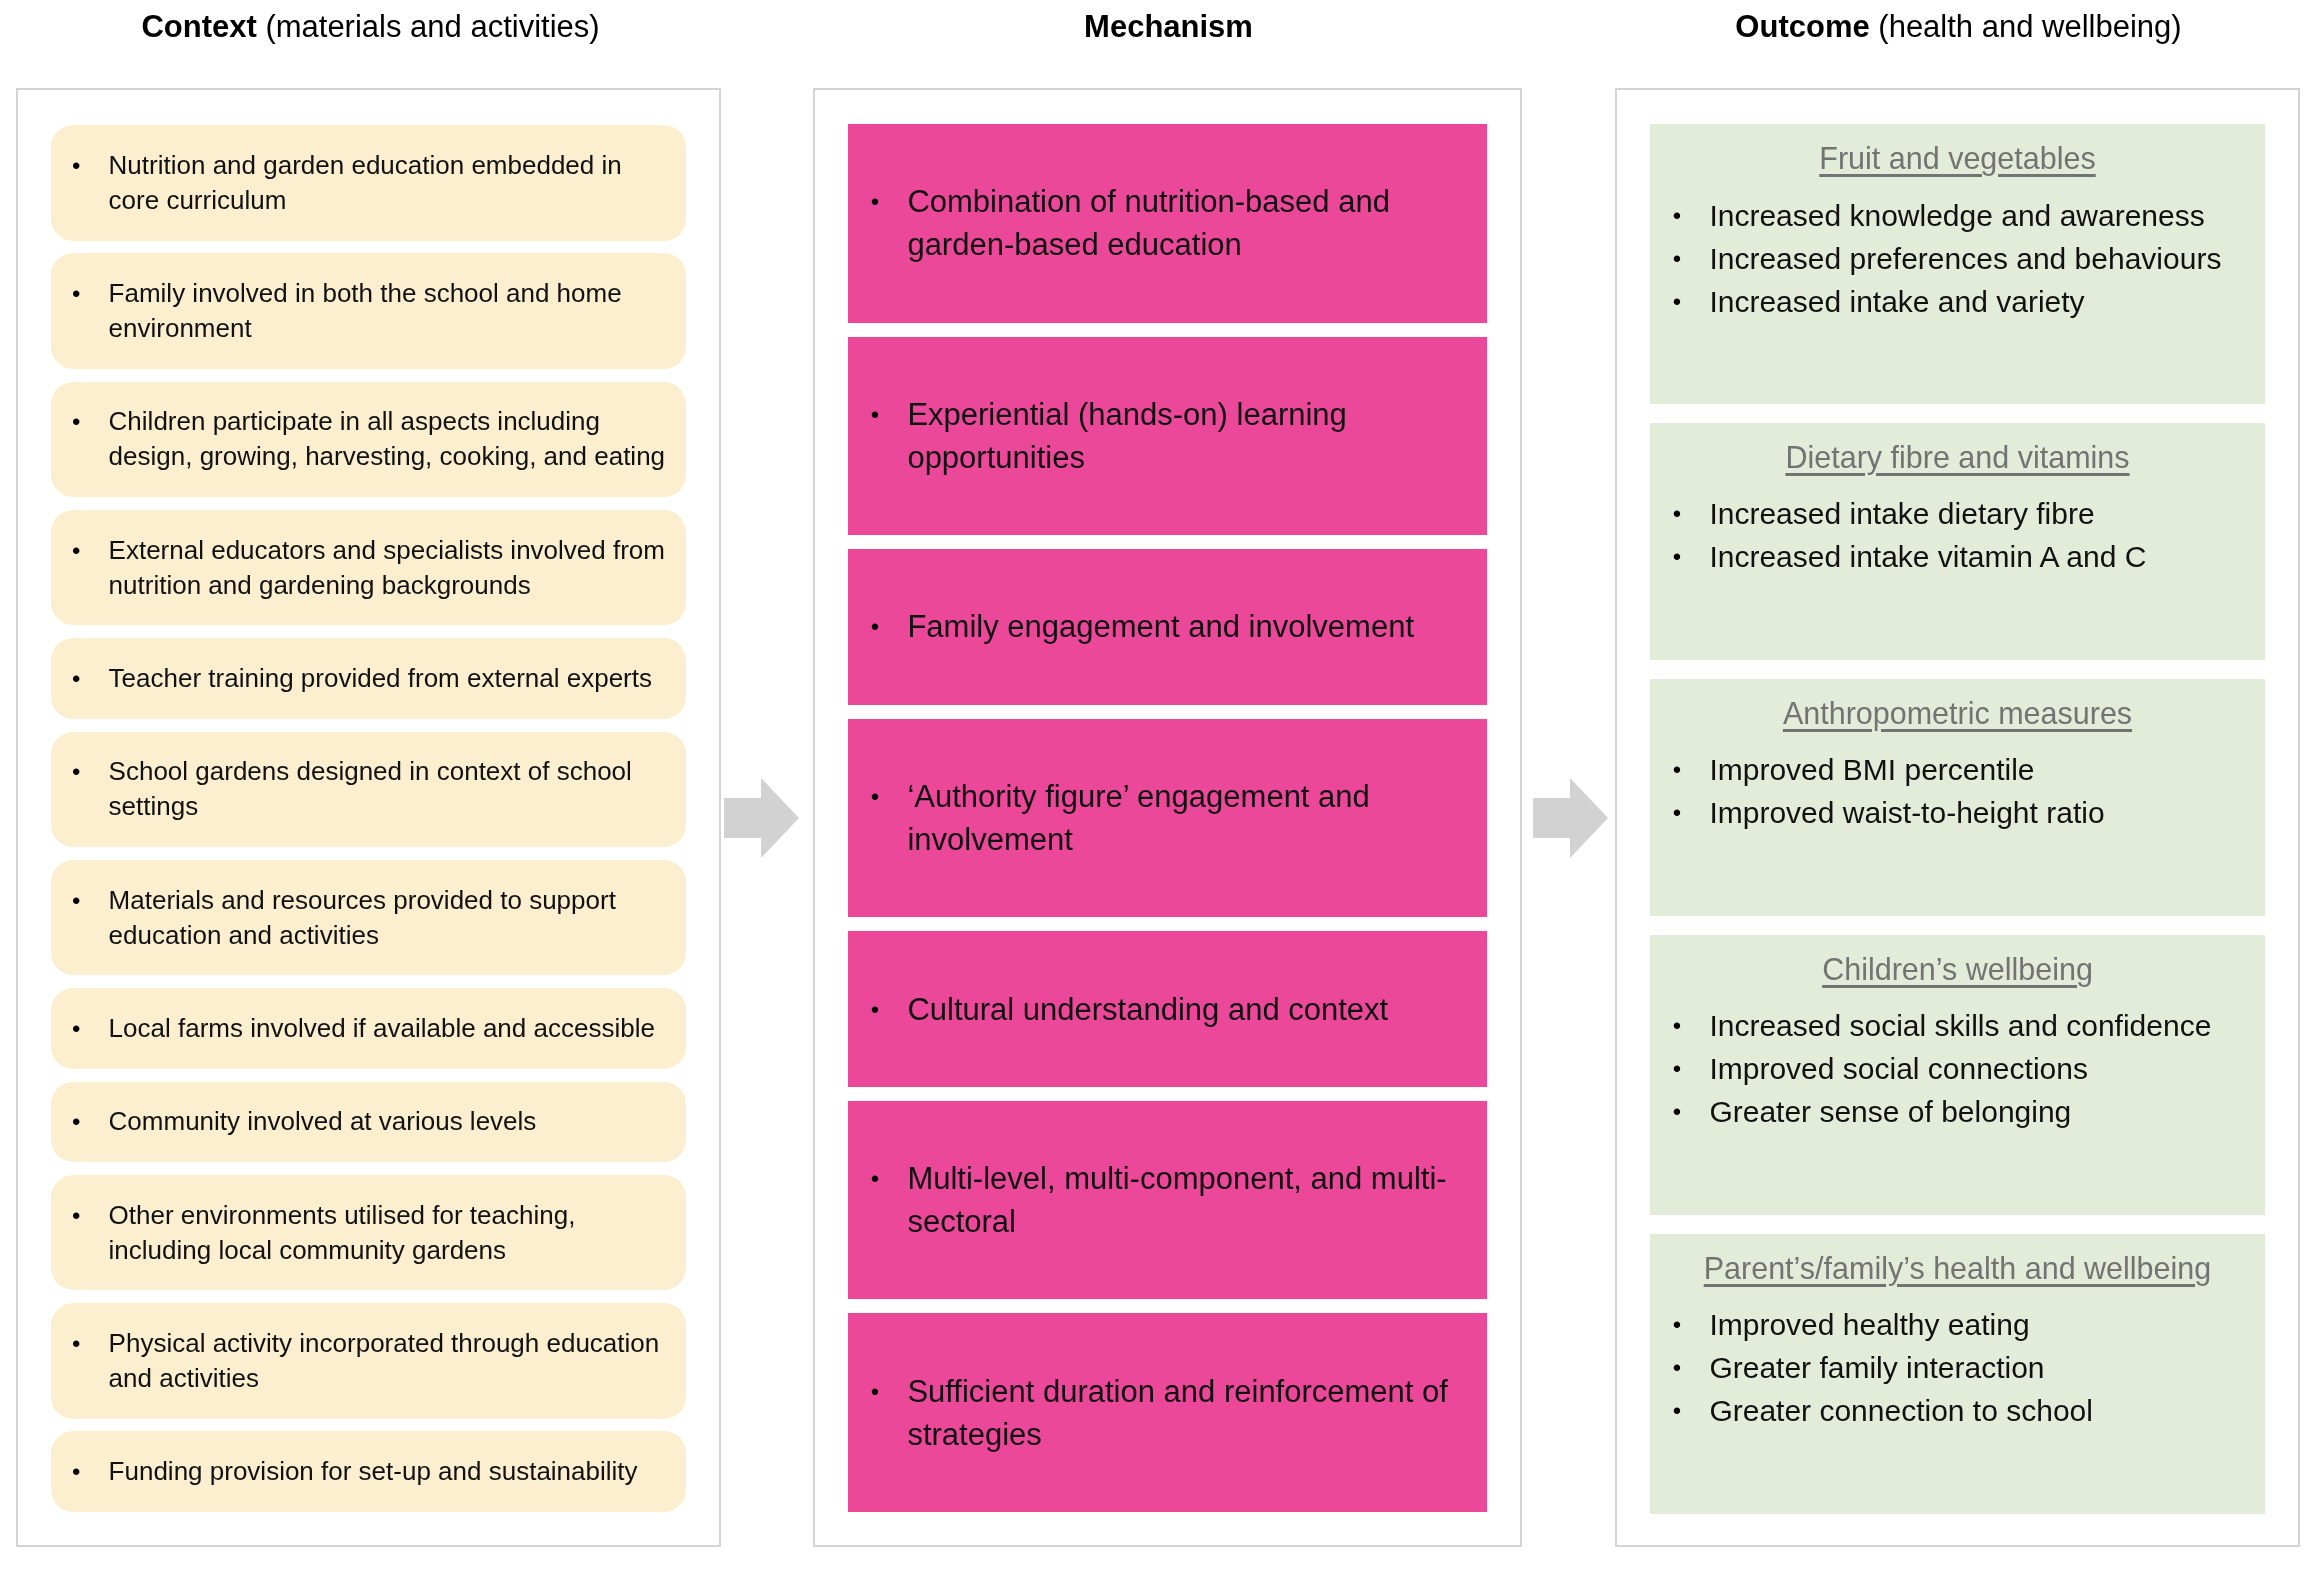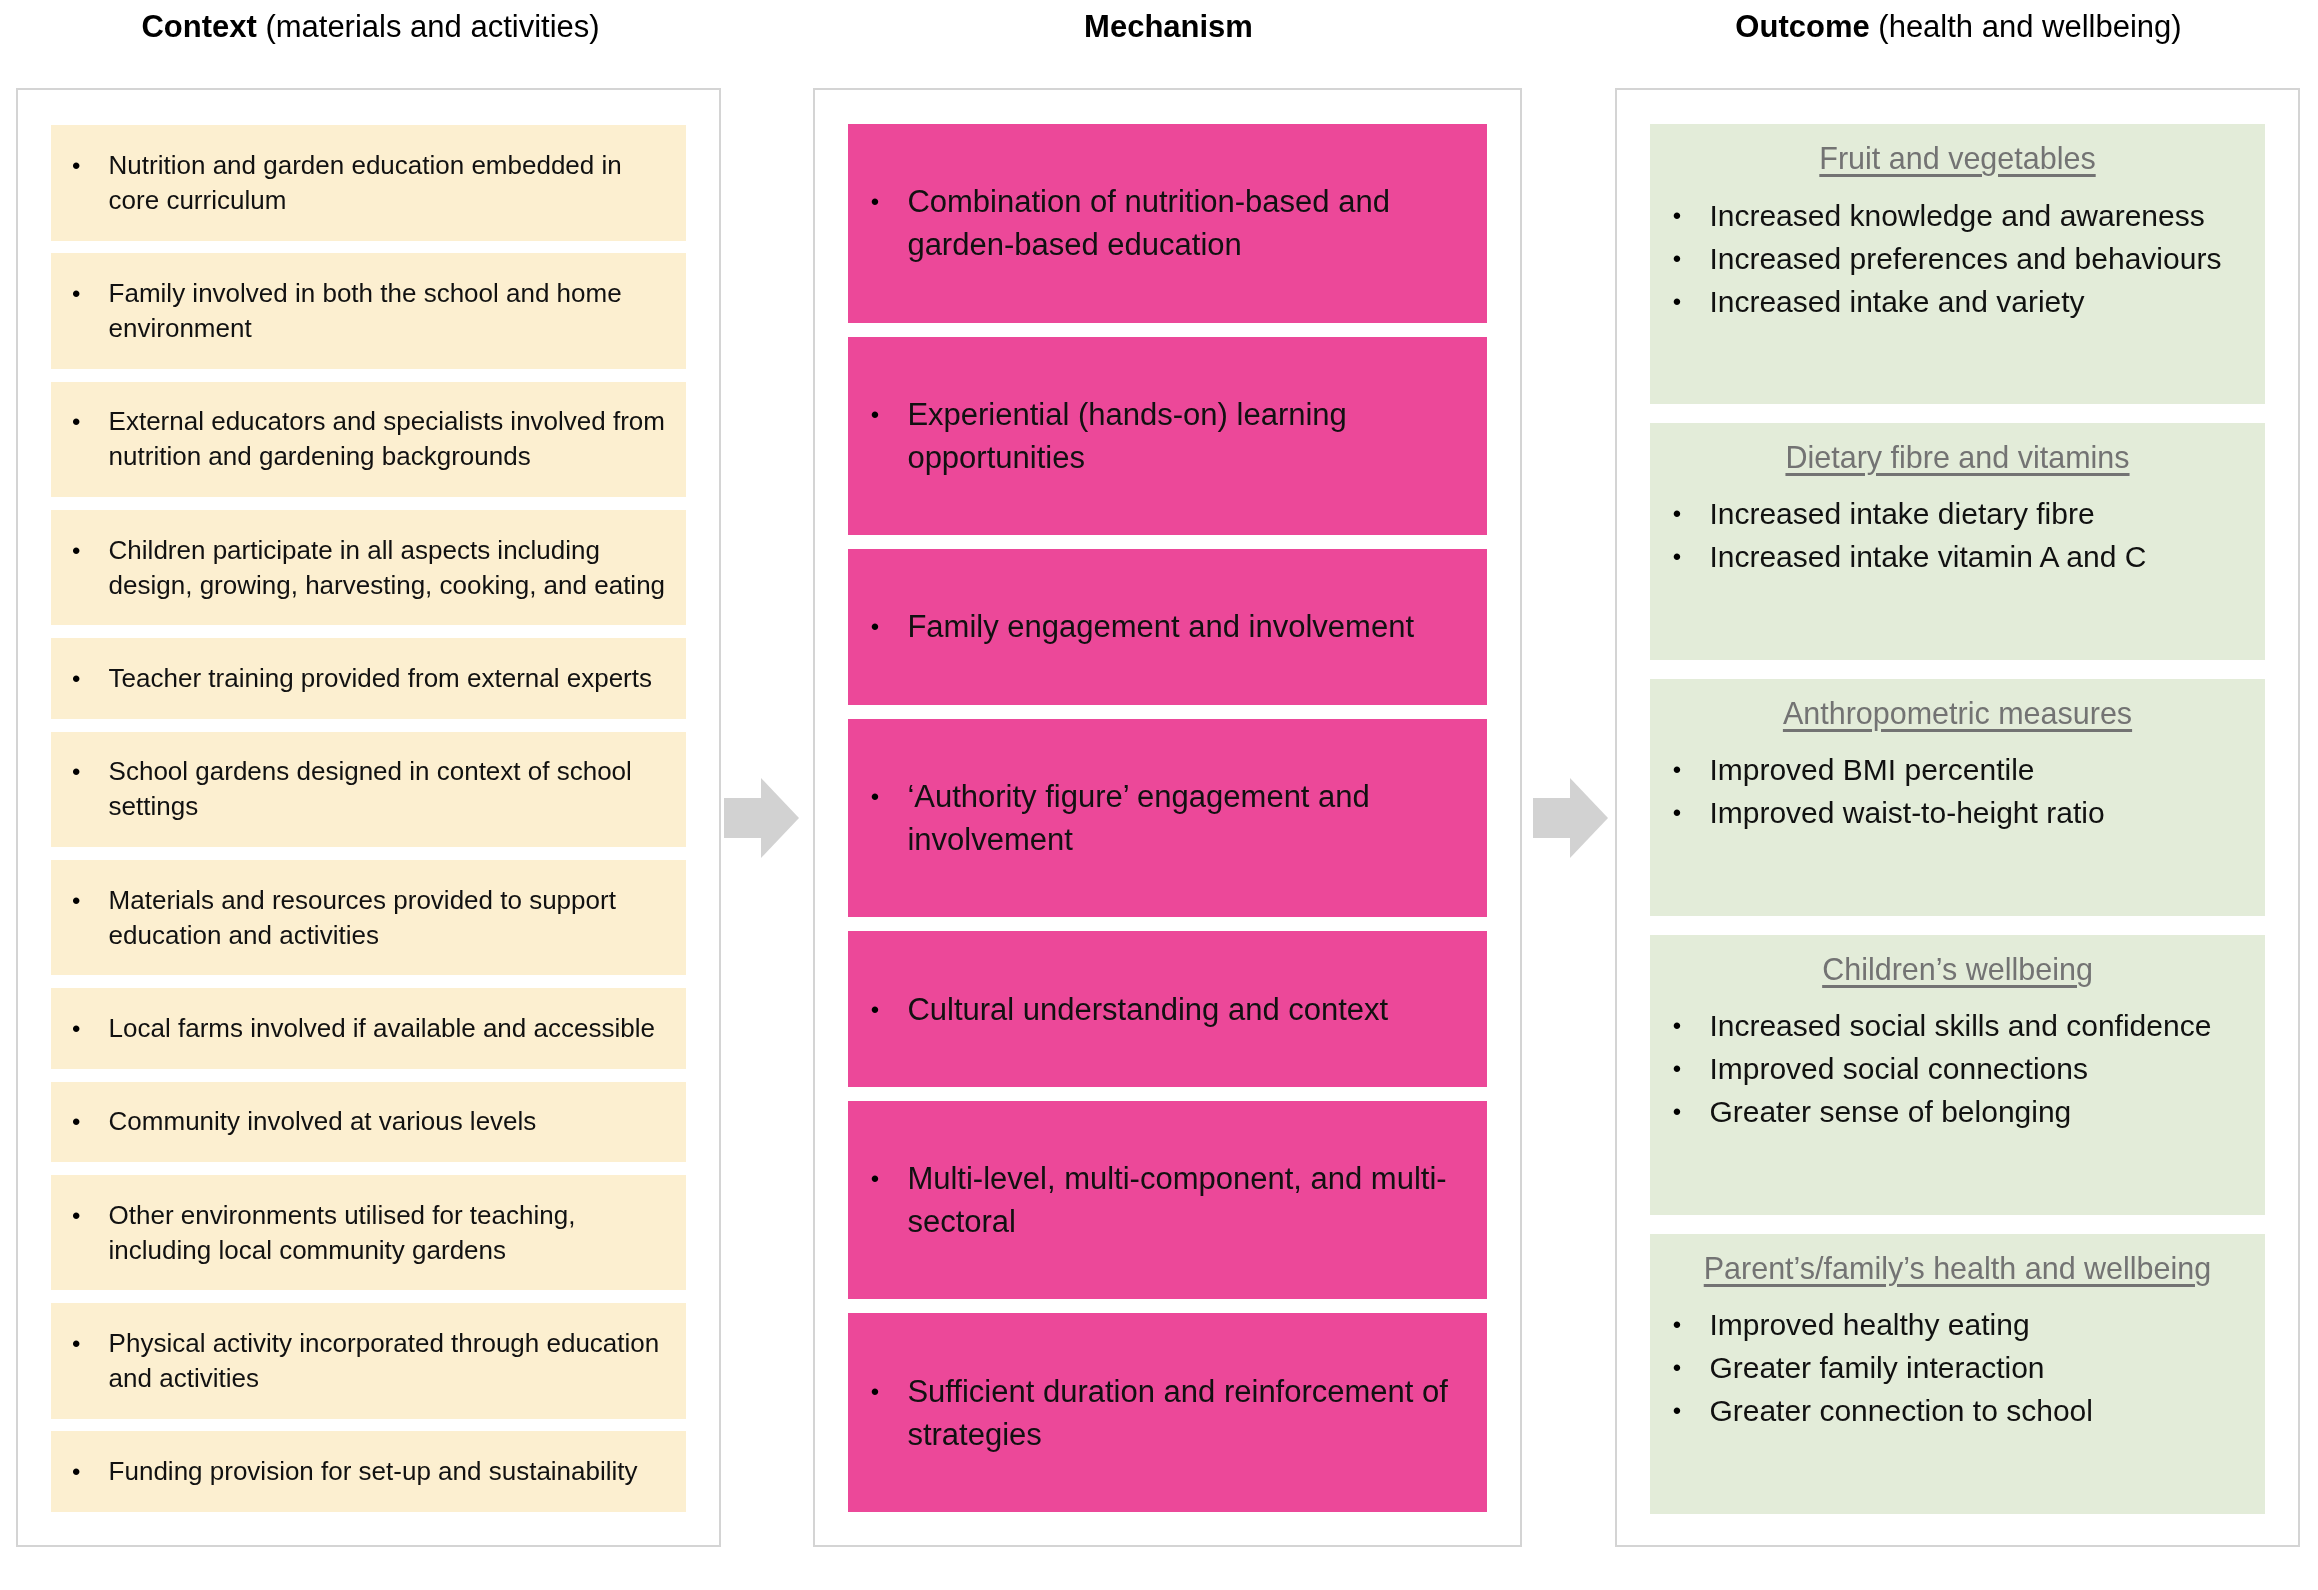--- a/index.html
+++ b/index.html
@@ -81,6 +81,7 @@
   .card-yellow {
     background: #FCEFD0;
     padding: 11.4px 18.4px 11.4px 17px;
+    border-radius: 22px;
   }
   
   .card-blue {

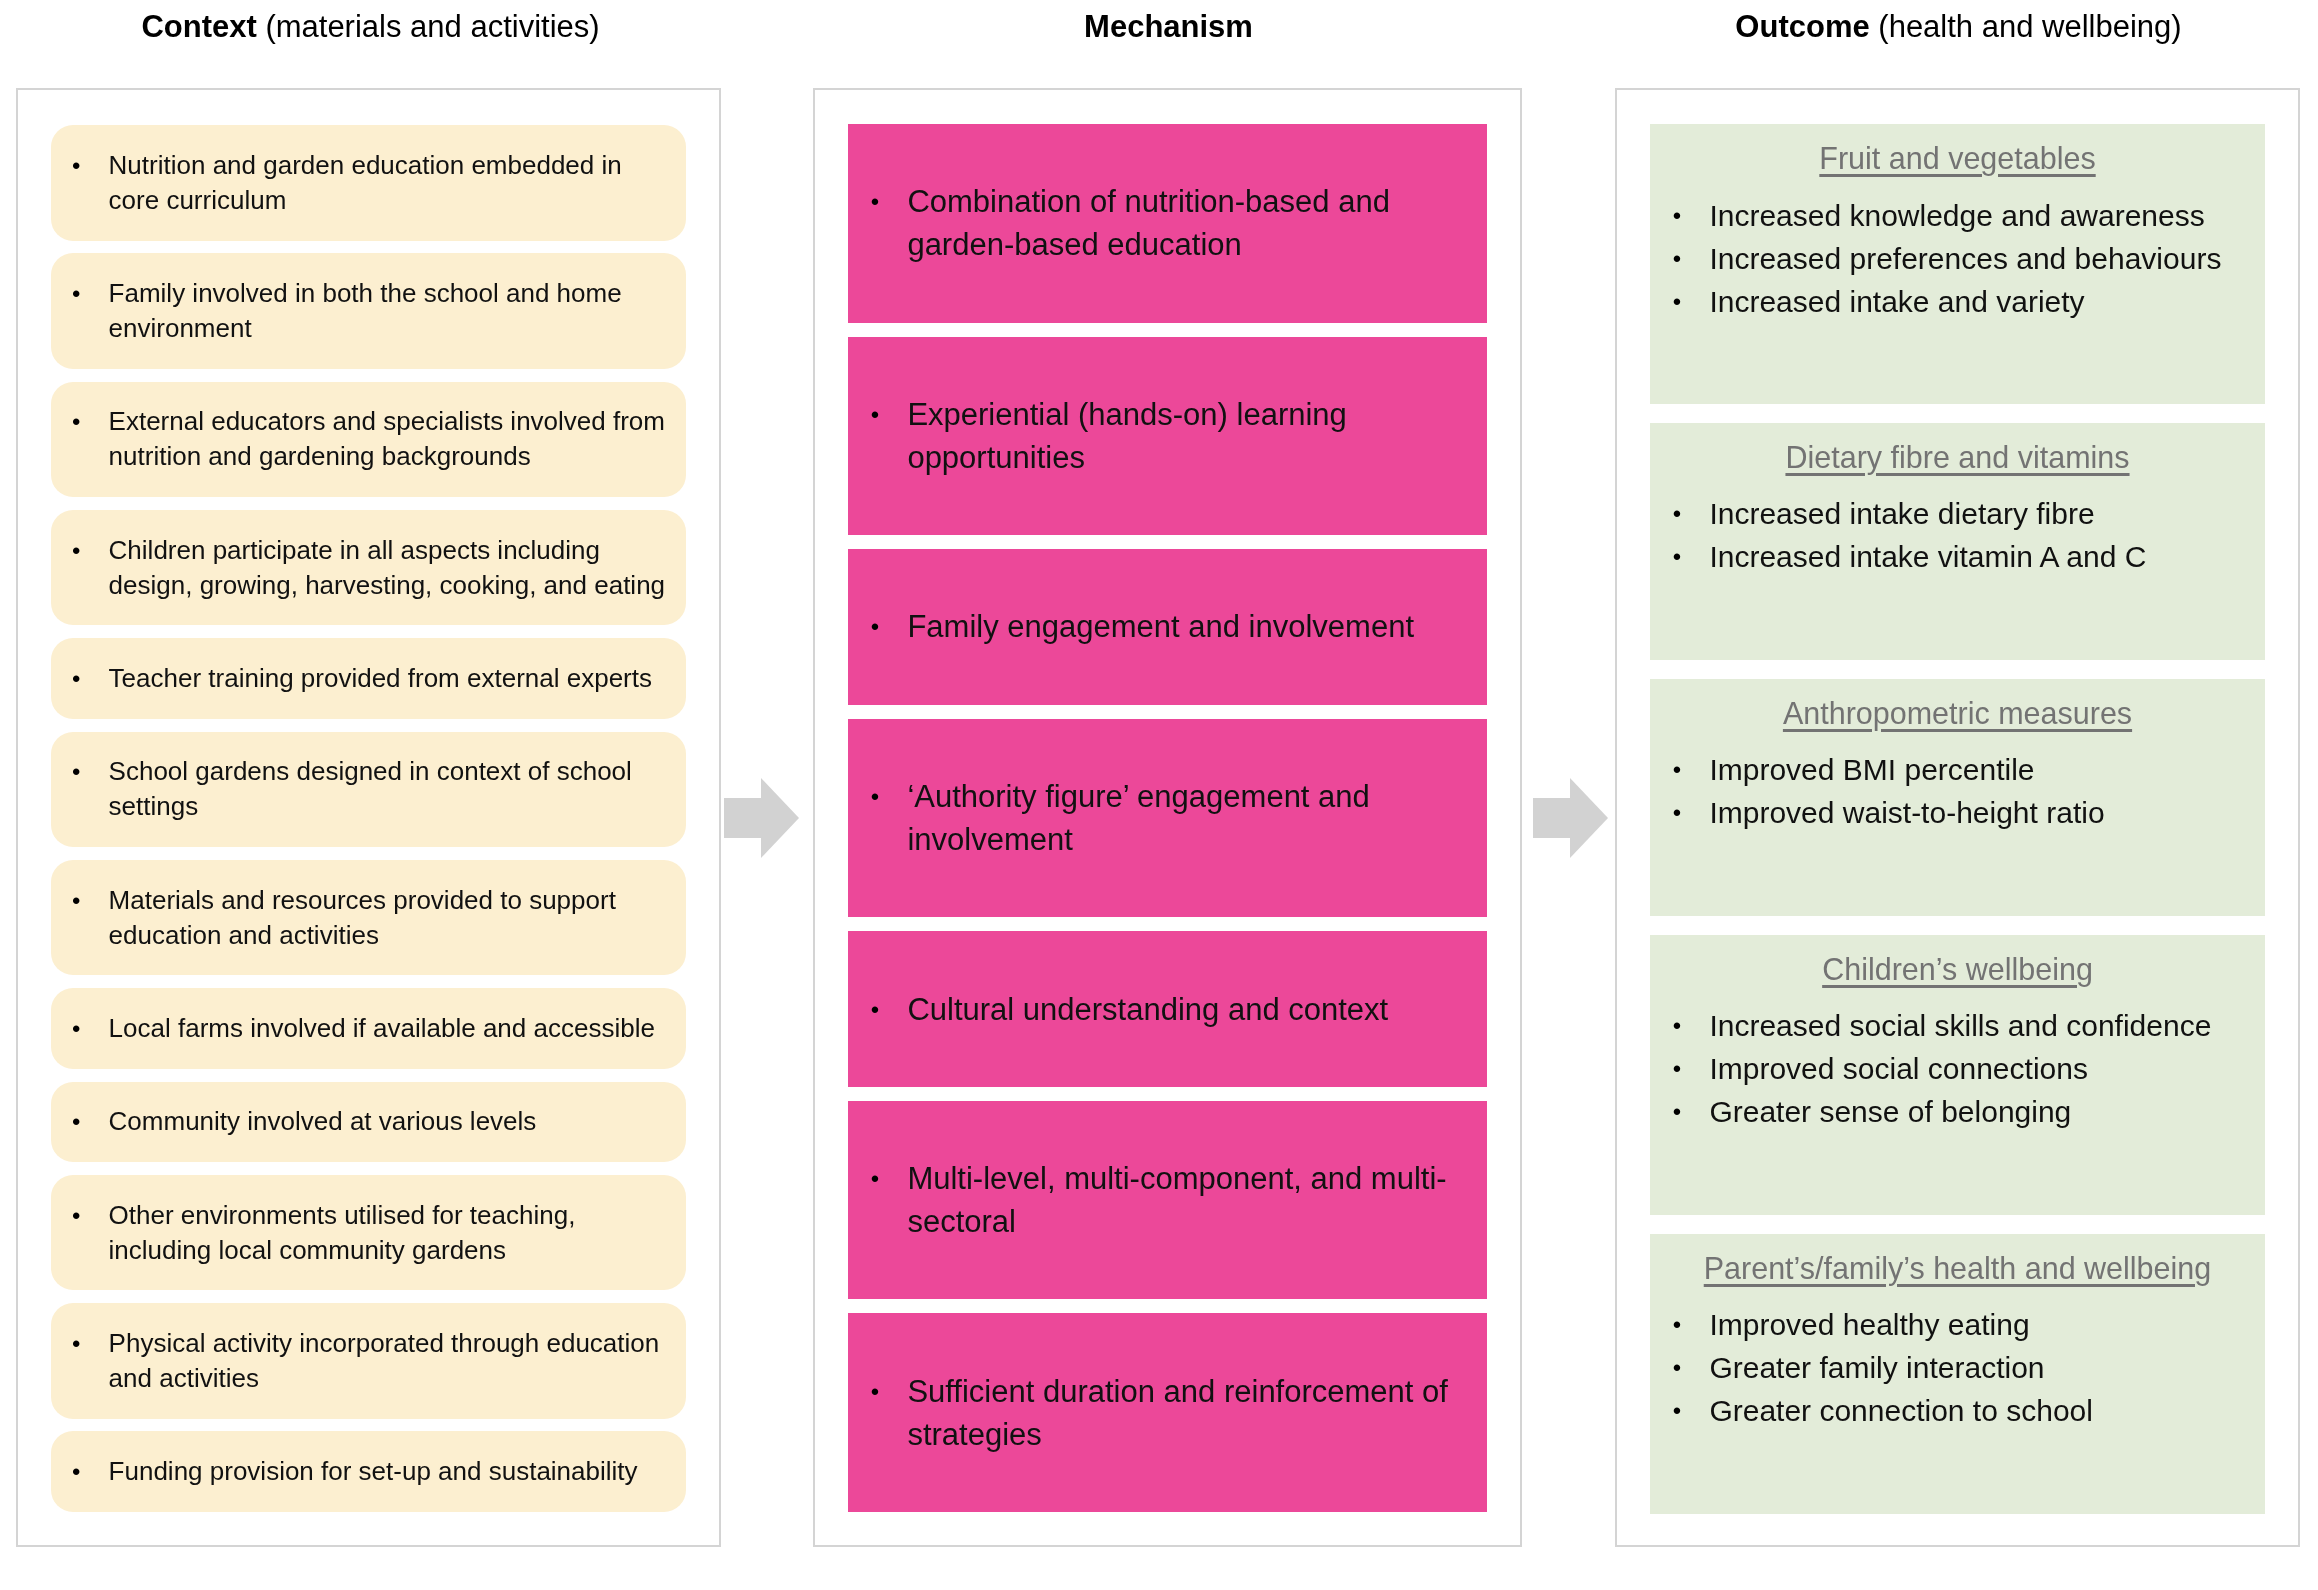--- a/index.html
+++ b/index.html
@@ -203,12 +203,12 @@
       </div>
       <div class="card card-yellow">
         <ul class="bullets t-context">
+            <li>Children participate in all aspects including design, growing, harvesting, cooking, and eating</li>
+          </ul>
+      </div>
+      <div class="card card-yellow">
+        <ul class="bullets t-context">
             <li>External educators and specialists involved from nutrition and gardening backgrounds</li>
-          </ul>
-      </div>
-      <div class="card card-yellow">
-        <ul class="bullets t-context">
-            <li>Children participate in all aspects including design, growing, harvesting, cooking, and eating</li>
           </ul>
       </div>
       <div class="card card-yellow">

